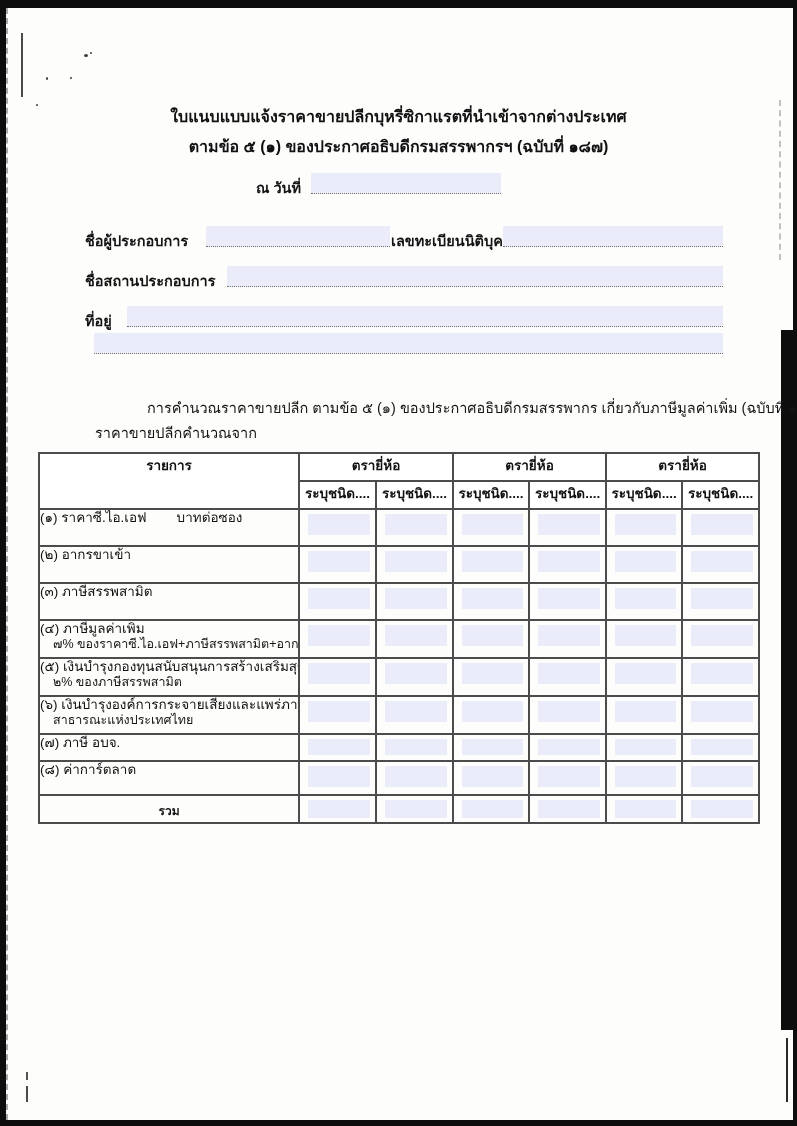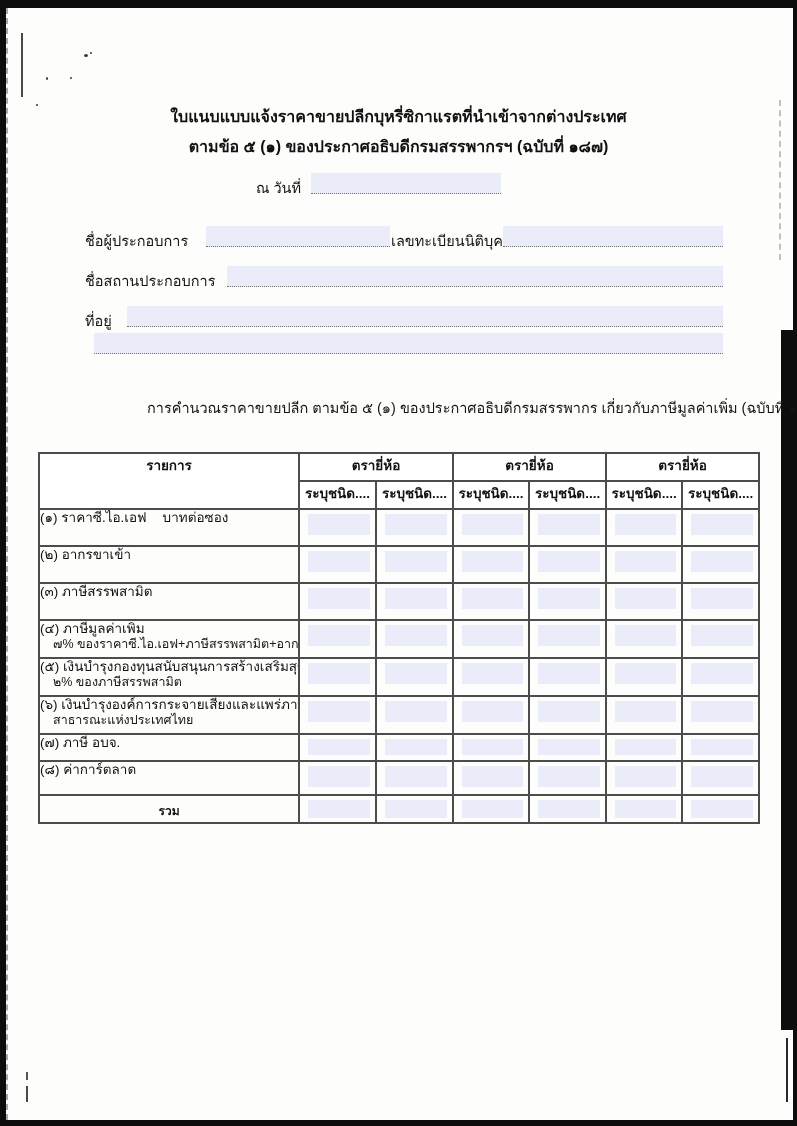--- a/index.html
+++ b/index.html
@@ -9,7 +9,7 @@
   .abs{position:absolute;}
   .txt{color:#151515;white-space:nowrap;}
   .title{width:100%;text-align:center;font-size:16px;font-weight:700;color:#111;}
-  .lbl{font-size:14.5px;font-weight:400;color:#131313;}
+  .lbl{font-size:14.5px;font-weight:700;color:#131313;}
   .blank-field{background:#eaedf9;border-bottom:1.5px dotted #6f6f6f;height:20px;}
   
   .scanbar{position:absolute;background:#0d0d0d;}

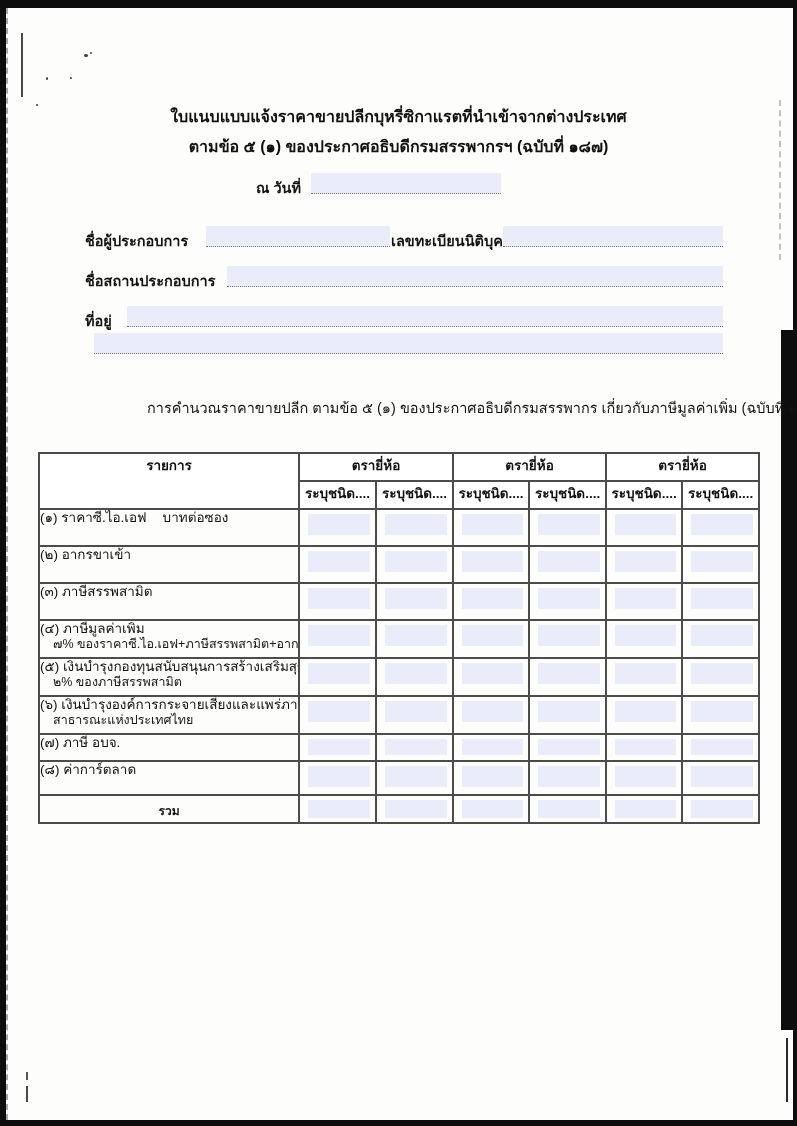--- a/index.html
+++ b/index.html
@@ -73,6 +73,7 @@
   <div class="abs blank-field" style="left:94px;top:333px;width:629px;"></div>
 
   <div class="abs txt" style="left:147px;top:396px;font-size:14.5px;font-weight:500;">การคำนวณราคาขายปลีก ตามข้อ ๕ (๑) ของประกาศอธิบดีกรมสรรพากร เกี่ยวกับภาษีมูลค่าเพิ่ม (ฉบับที่ ๑๘๗)</div>
+  <div class="abs txt" style="left:95px;top:421px;font-size:14.5px;font-weight:500;">ราคาขายปลีกคำนวณจาก</div>
 
   <div class="abs" style="left:38px;top:452px;">
     <table class="price">

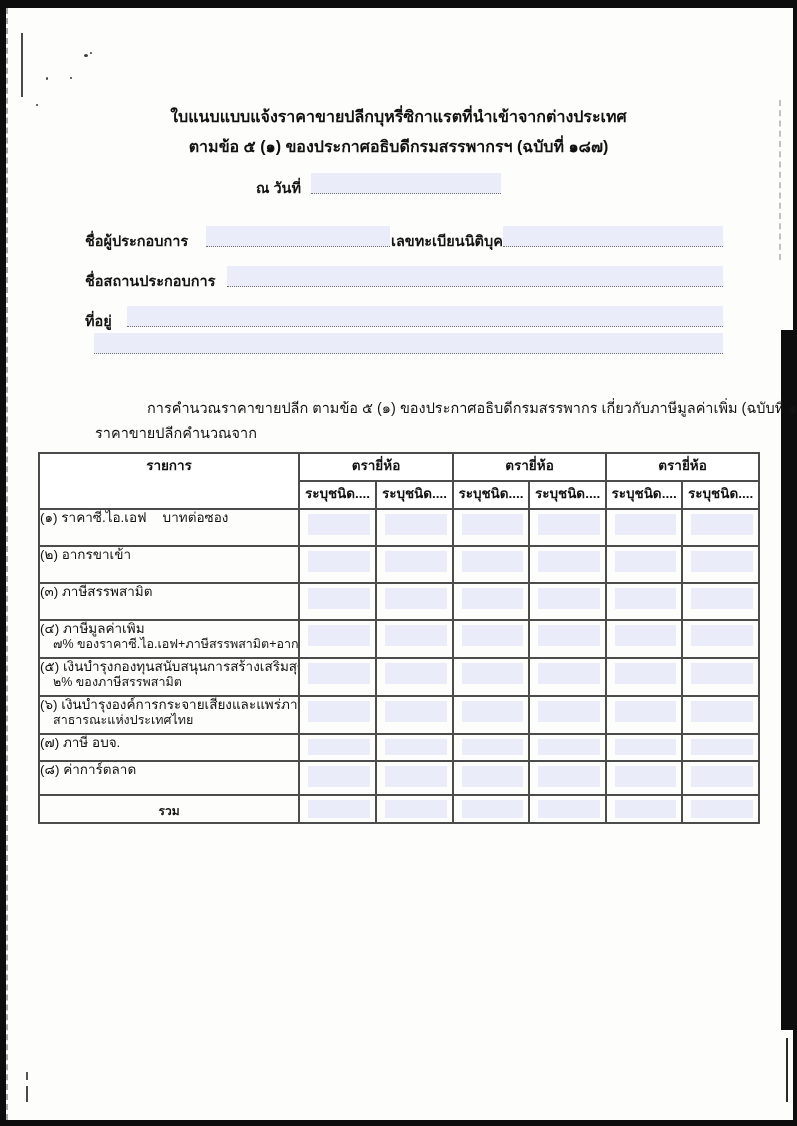--- a/index.html
+++ b/index.html
@@ -21,7 +21,7 @@
   th.hdr{font-size:13.5px;font-weight:700;color:#111;text-align:center;vertical-align:middle;background:#fff;}
   td.label-cell{padding:3px 4px 0 7px;}
   .row-label{font-size:13.5px;font-weight:500;color:#111;line-height:16px;white-space:nowrap;display:flex;align-items:baseline;}
-  .row-unit{margin-left:16px;}
+  .row-unit{margin-left:30px;}
   .row-sub{font-size:12.5px;font-weight:500;color:#151515;line-height:15px;padding-left:13px;white-space:nowrap;}
   td.input-cell{padding:0;}
   .field-box{margin:4px 5px 0 8px;height:21px;background:#eaedf9;}

